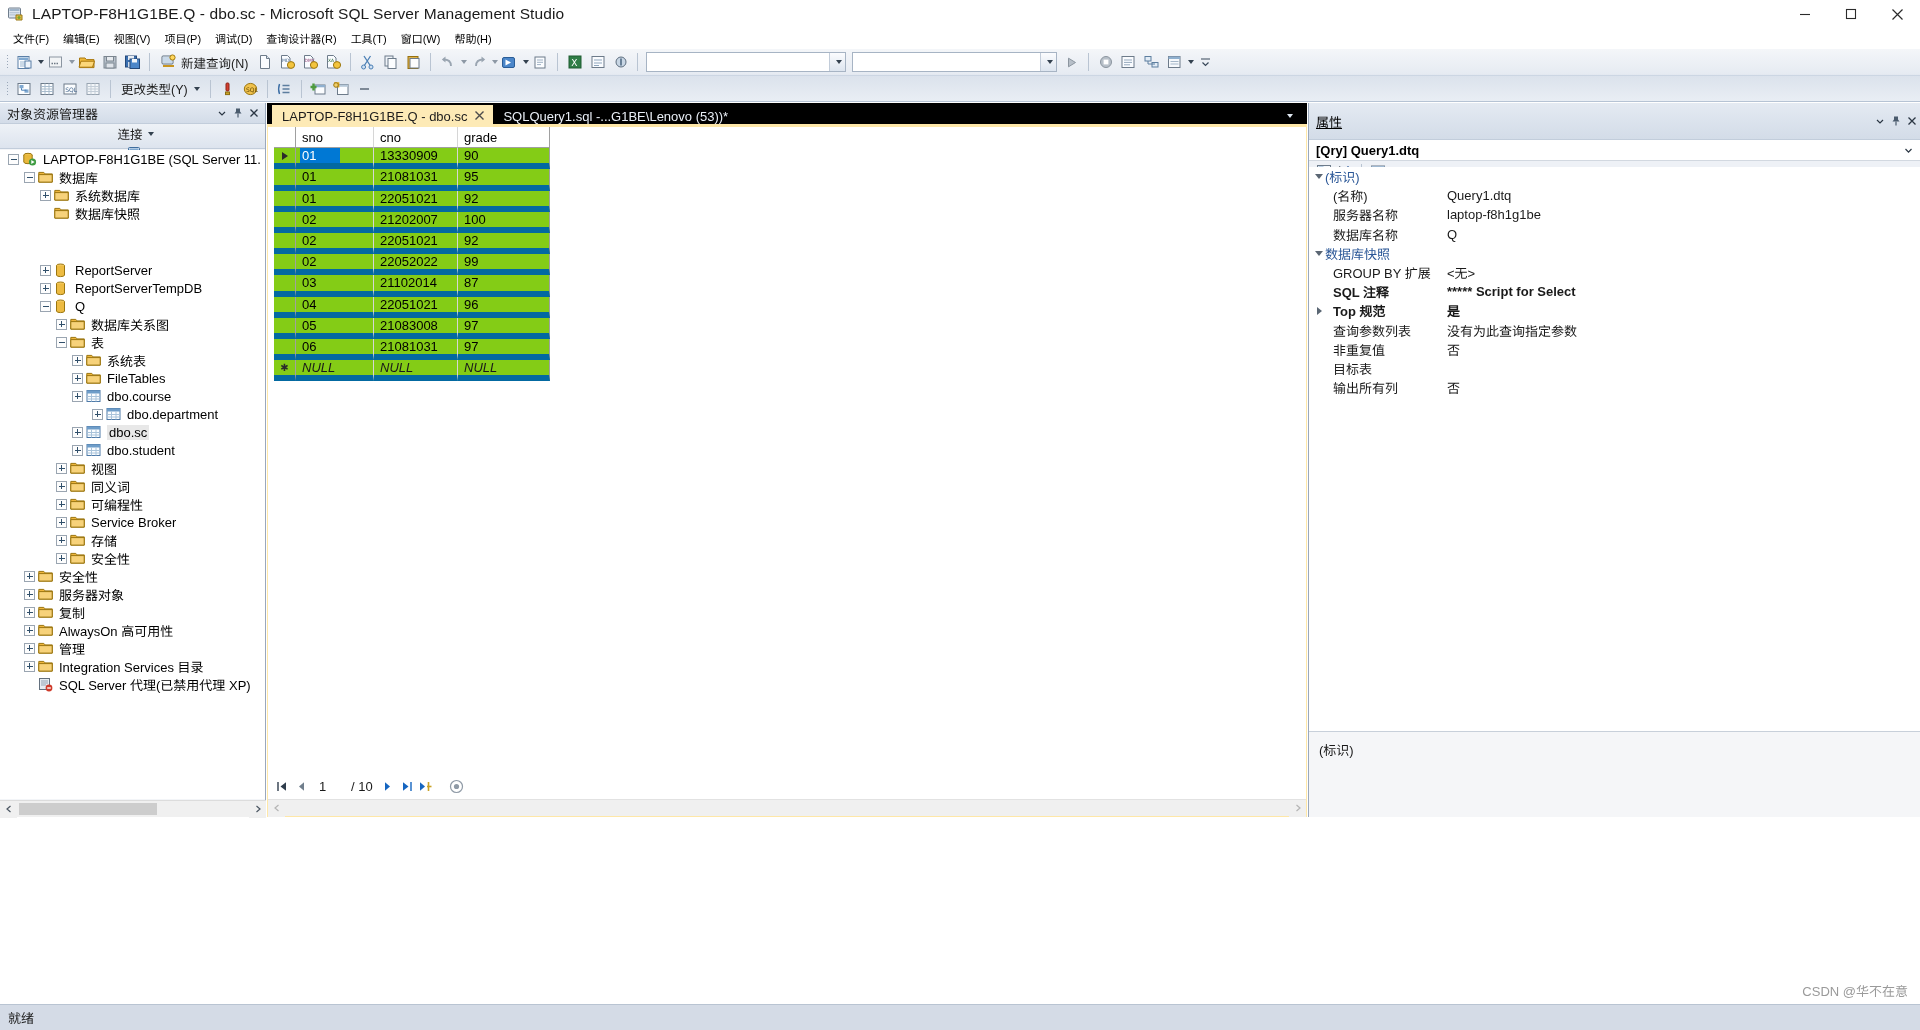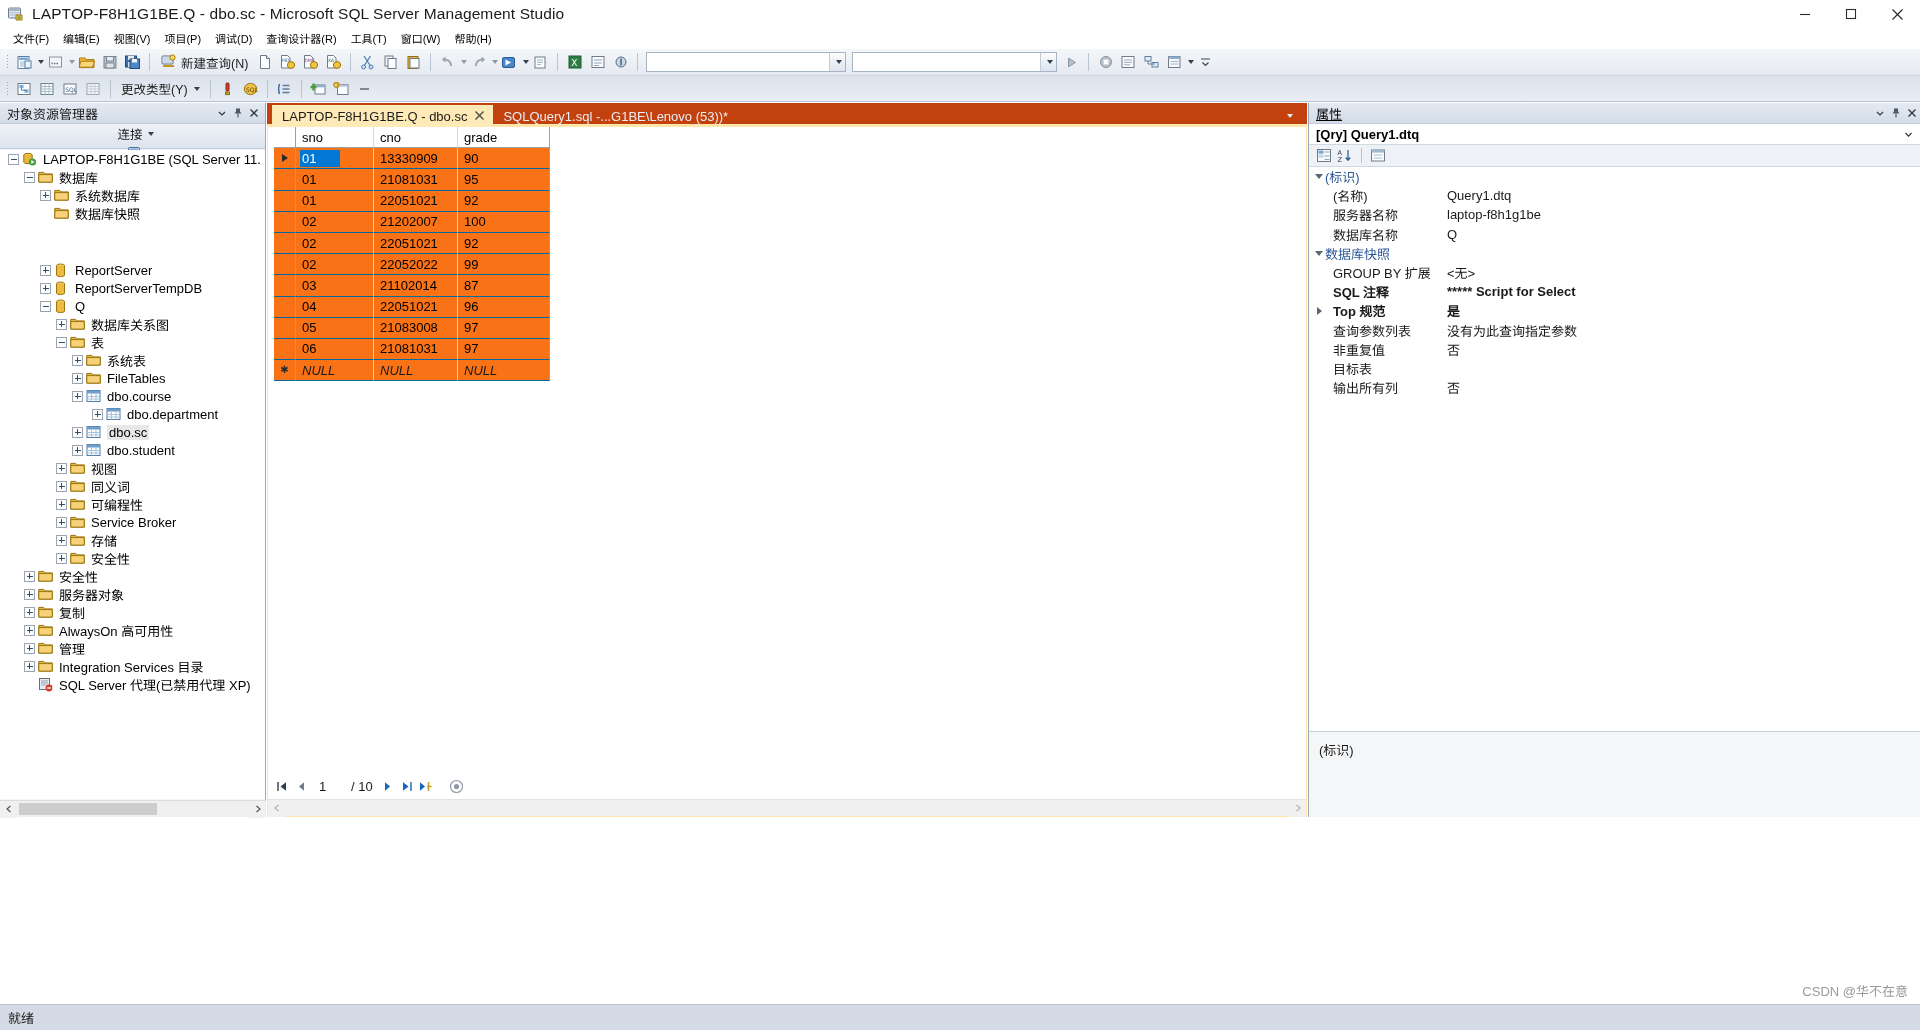--- a/index.html
+++ b/index.html
@@ -144,7 +144,7 @@
     background: #ffffff;
   }
   .tabstrip {
-    height: 24px; background: #c2410c; display: flex; align-items: flex-end;
+    height: 24px; background: #000000; display: flex; align-items: flex-end;
     padding-left: 5px; position: relative;
   }
   .tabstrip::after {

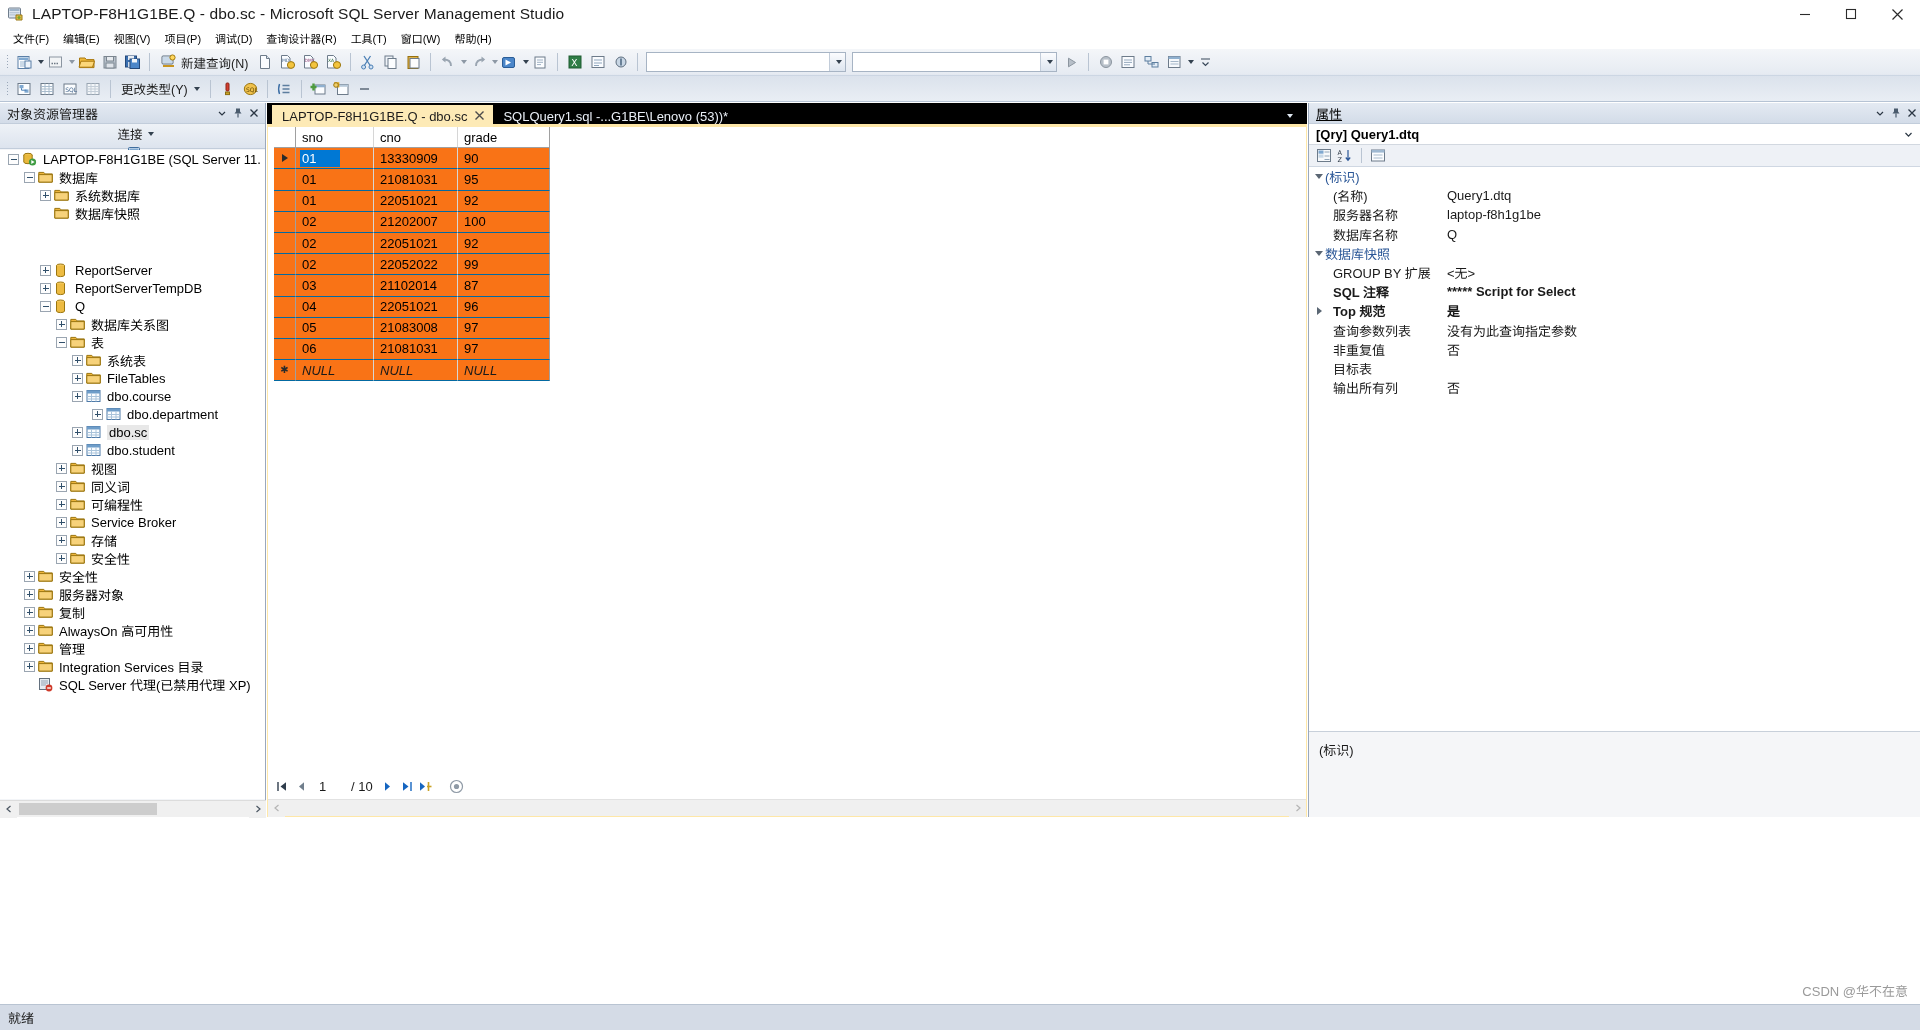--- a/index.html
+++ b/index.html
@@ -210,7 +210,7 @@
     background: #f5f6f8; border-left: 1px solid #9aa8bb;
   }
   .props-head {
-    height: 21px; background: linear-gradient(to bottom,#e4eaf2,#d3dce8);
+    height: 37px; background: linear-gradient(to bottom,#e4eaf2,#d3dce8);
     display: flex; align-items: center; padding: 0 0 0 7px;
     border-bottom: 1px solid #c2cddb;
     text-decoration: underline;

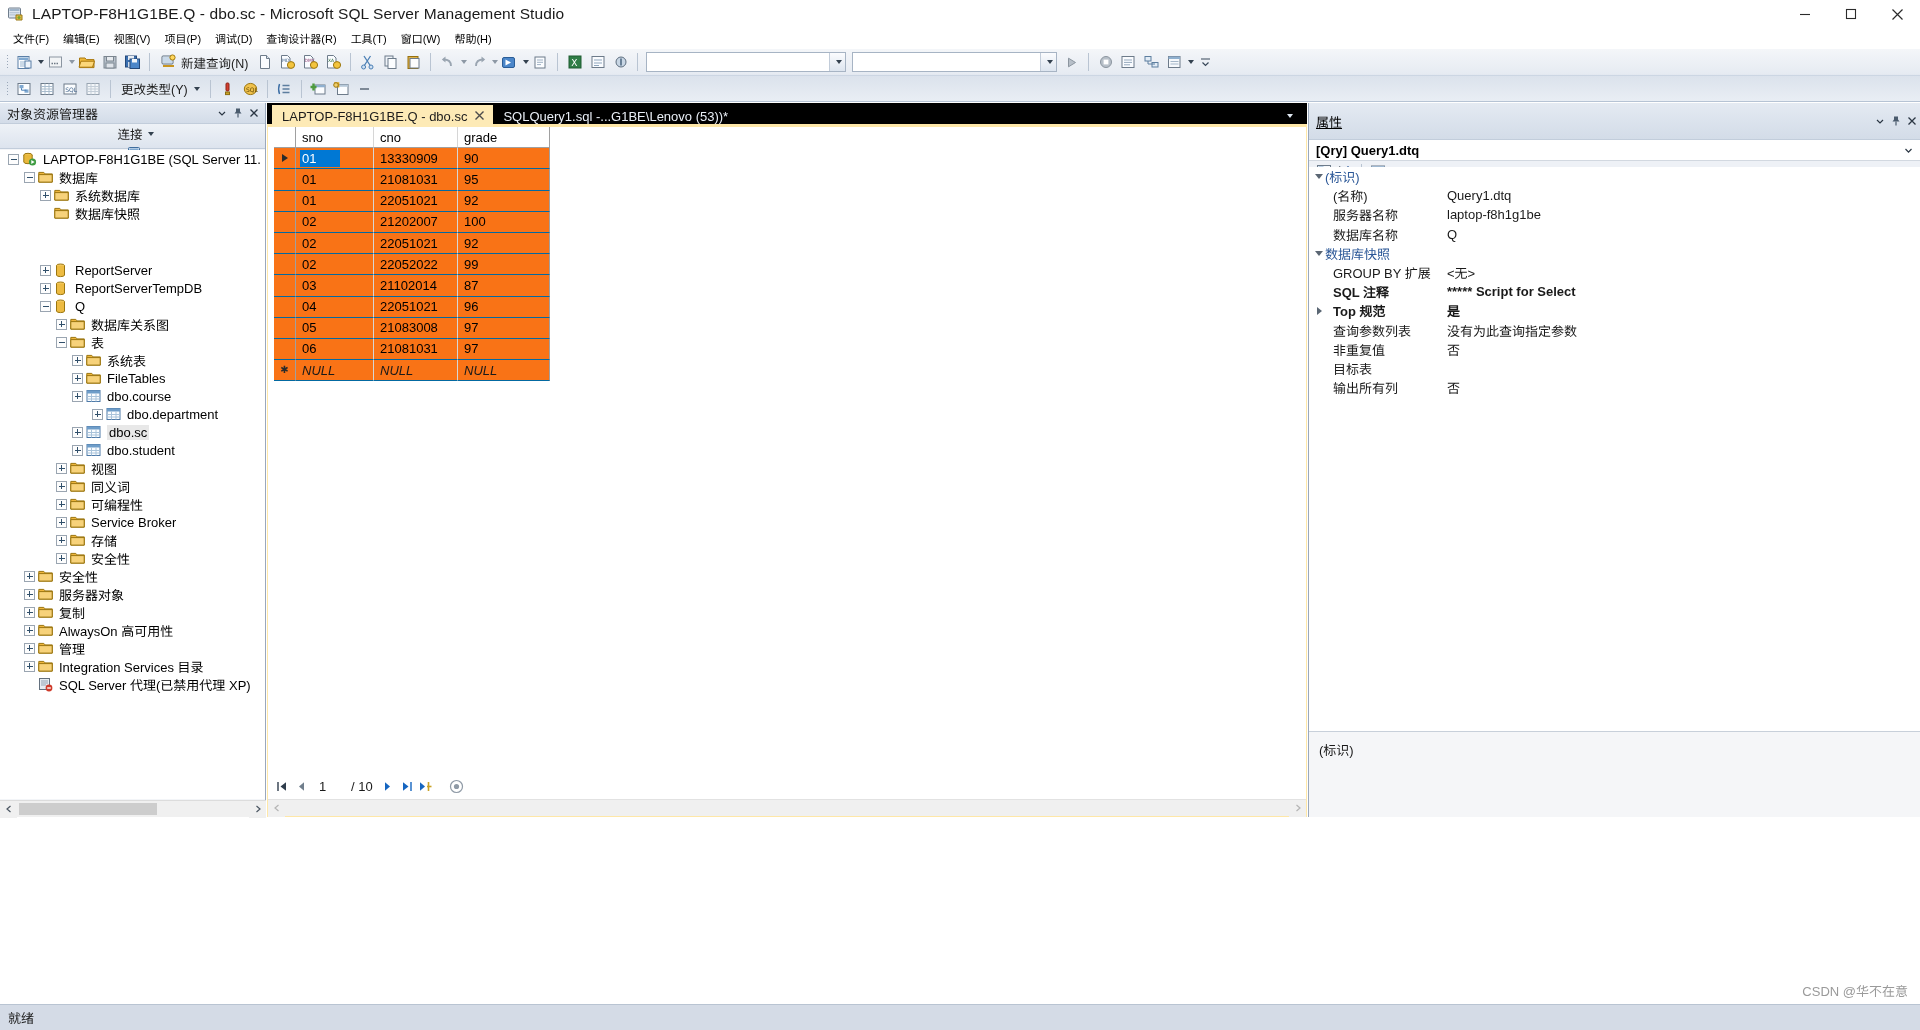--- a/index.html
+++ b/index.html
@@ -167,9 +167,9 @@
   .grid { position: absolute; left: 6px; top: 0; }
   .grow { display: flex; height: 21.2px; }
   .gcell {
-    border-right: 1px solid #d6d6d6; border-bottom: 1px solid #0369a1;
+    border-right: 1px solid #d6d6d6; border-bottom: 6px solid #0369a1;
     font-size: 13px; display: flex; align-items: center; padding: 0 6px;
-    background: #f97316; color: #000; overflow: hidden; white-space: nowrap;
+    background: #84cc16; color: #000; overflow: hidden; white-space: nowrap;
   }
   .gcell.hdr {
     background: #fff; border-bottom: 1px solid #a0a0a0; color: #000;

